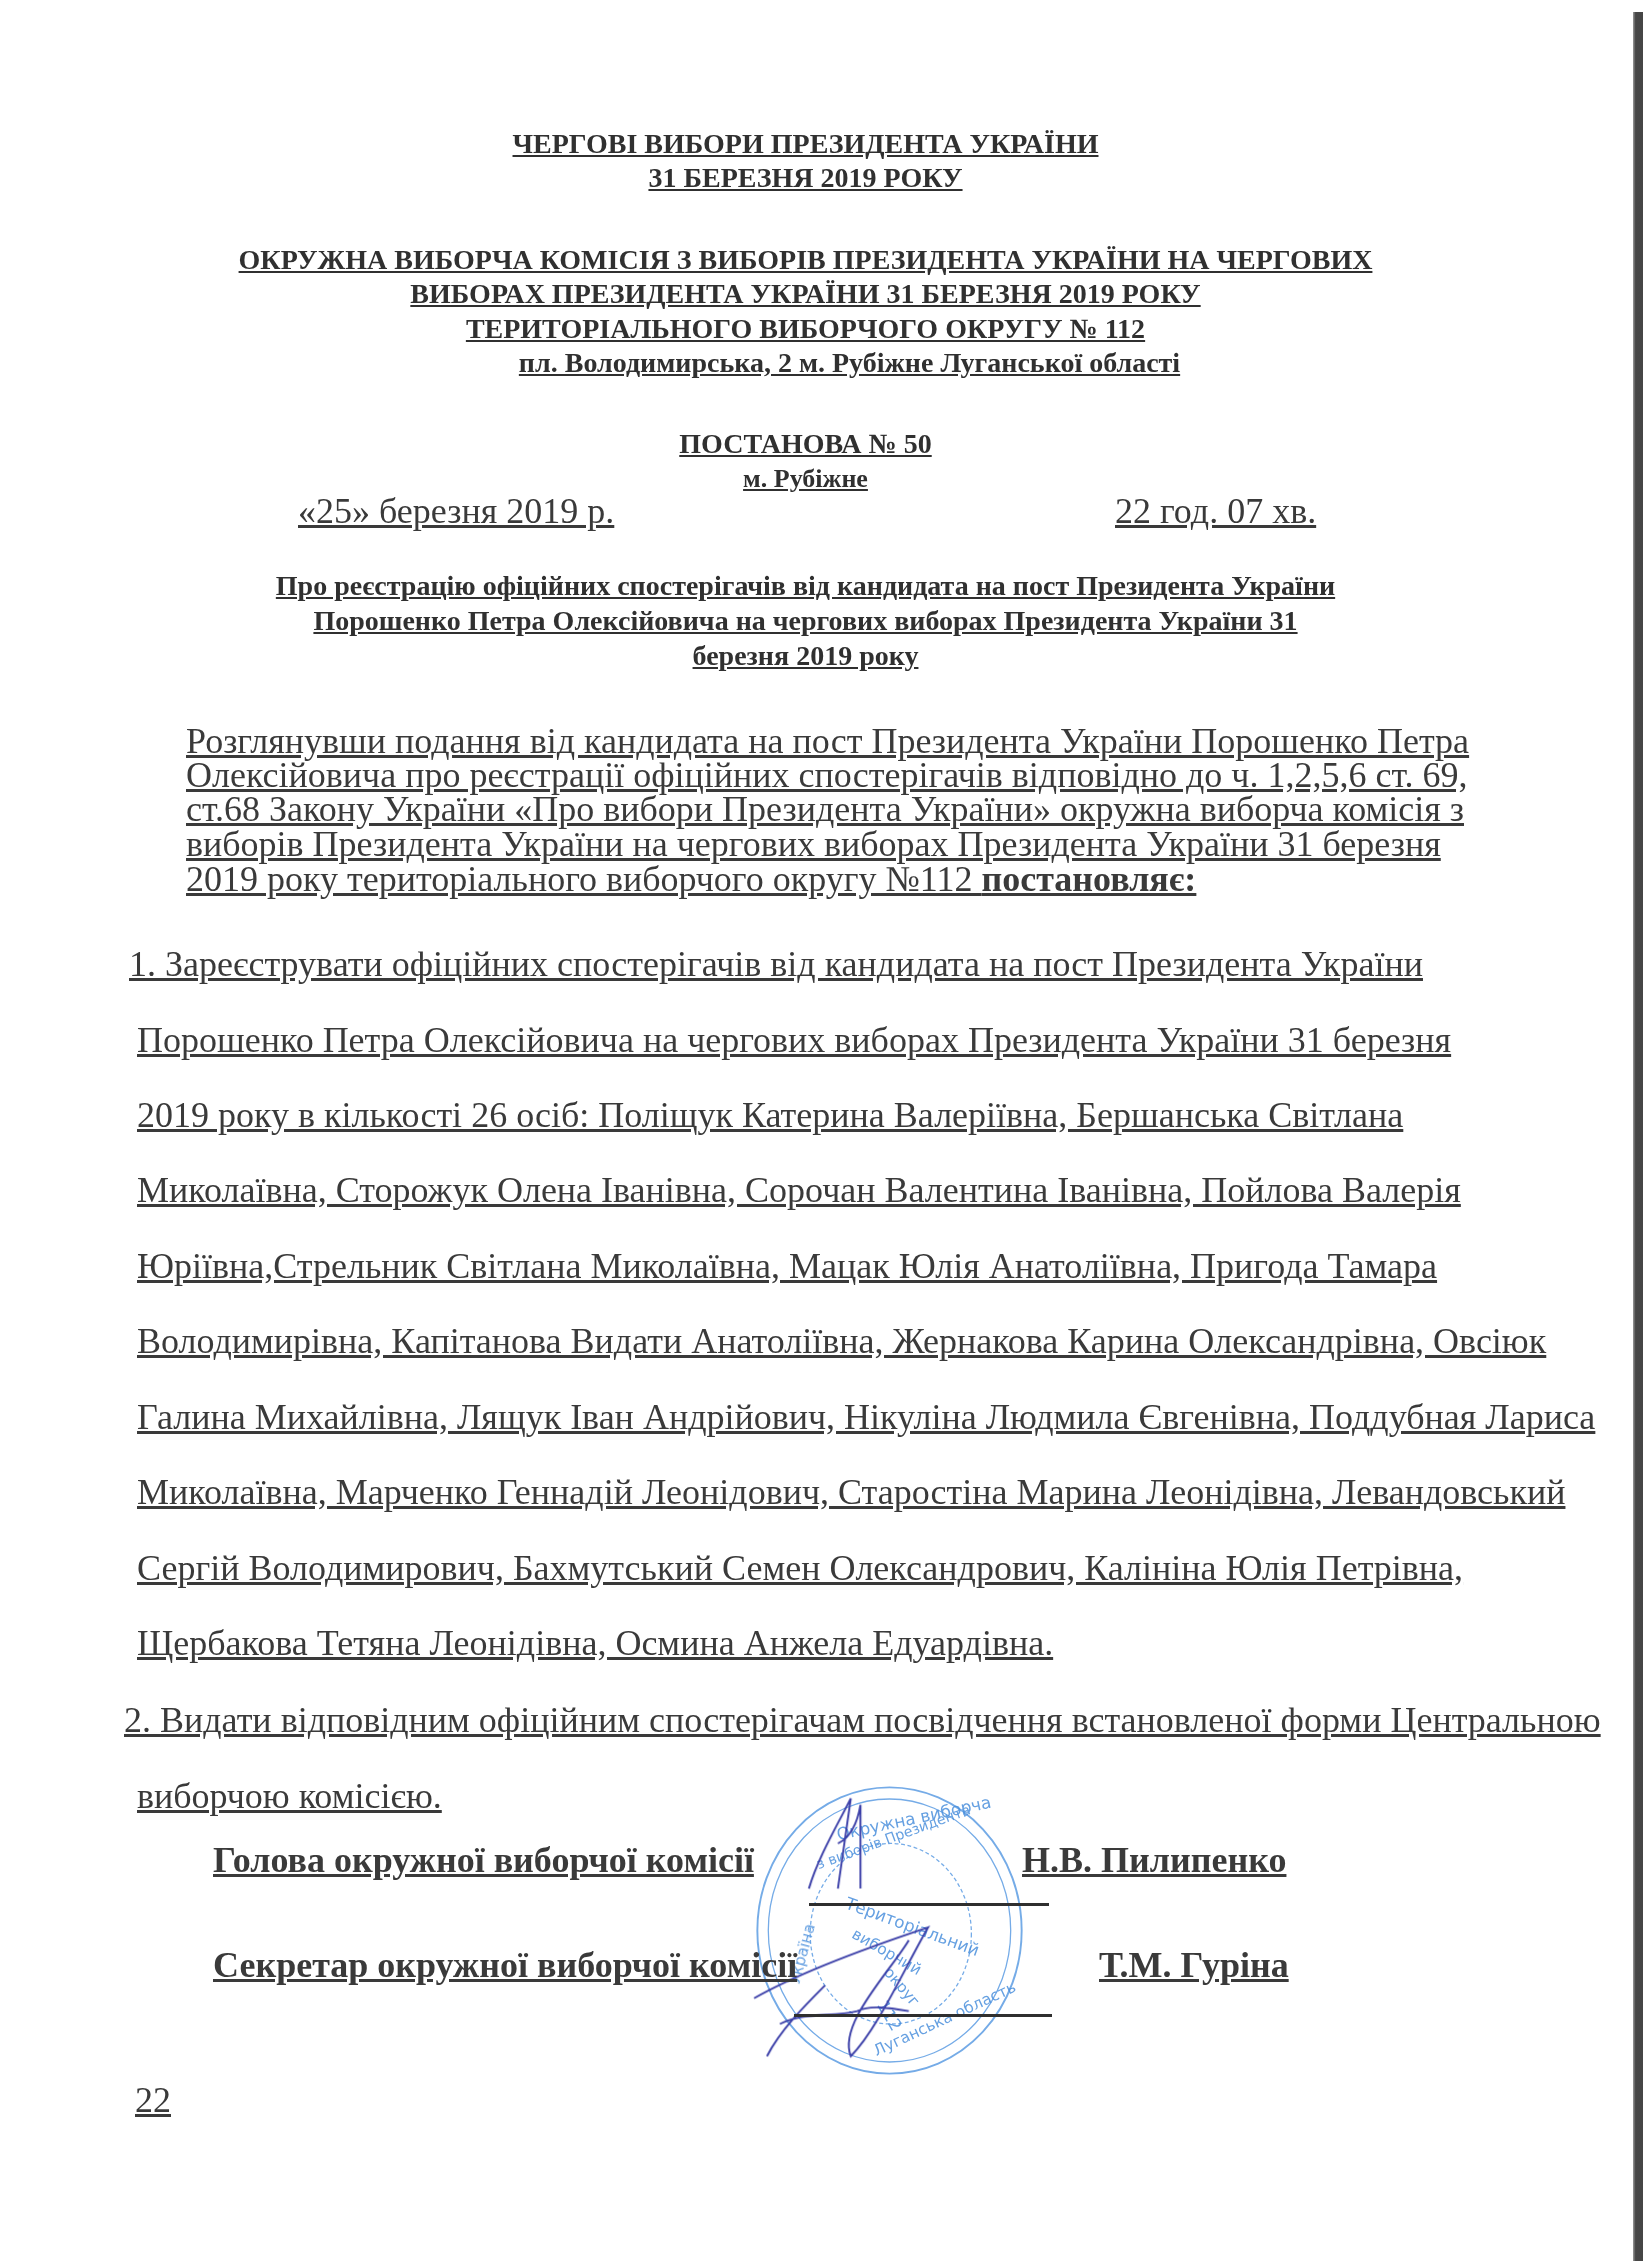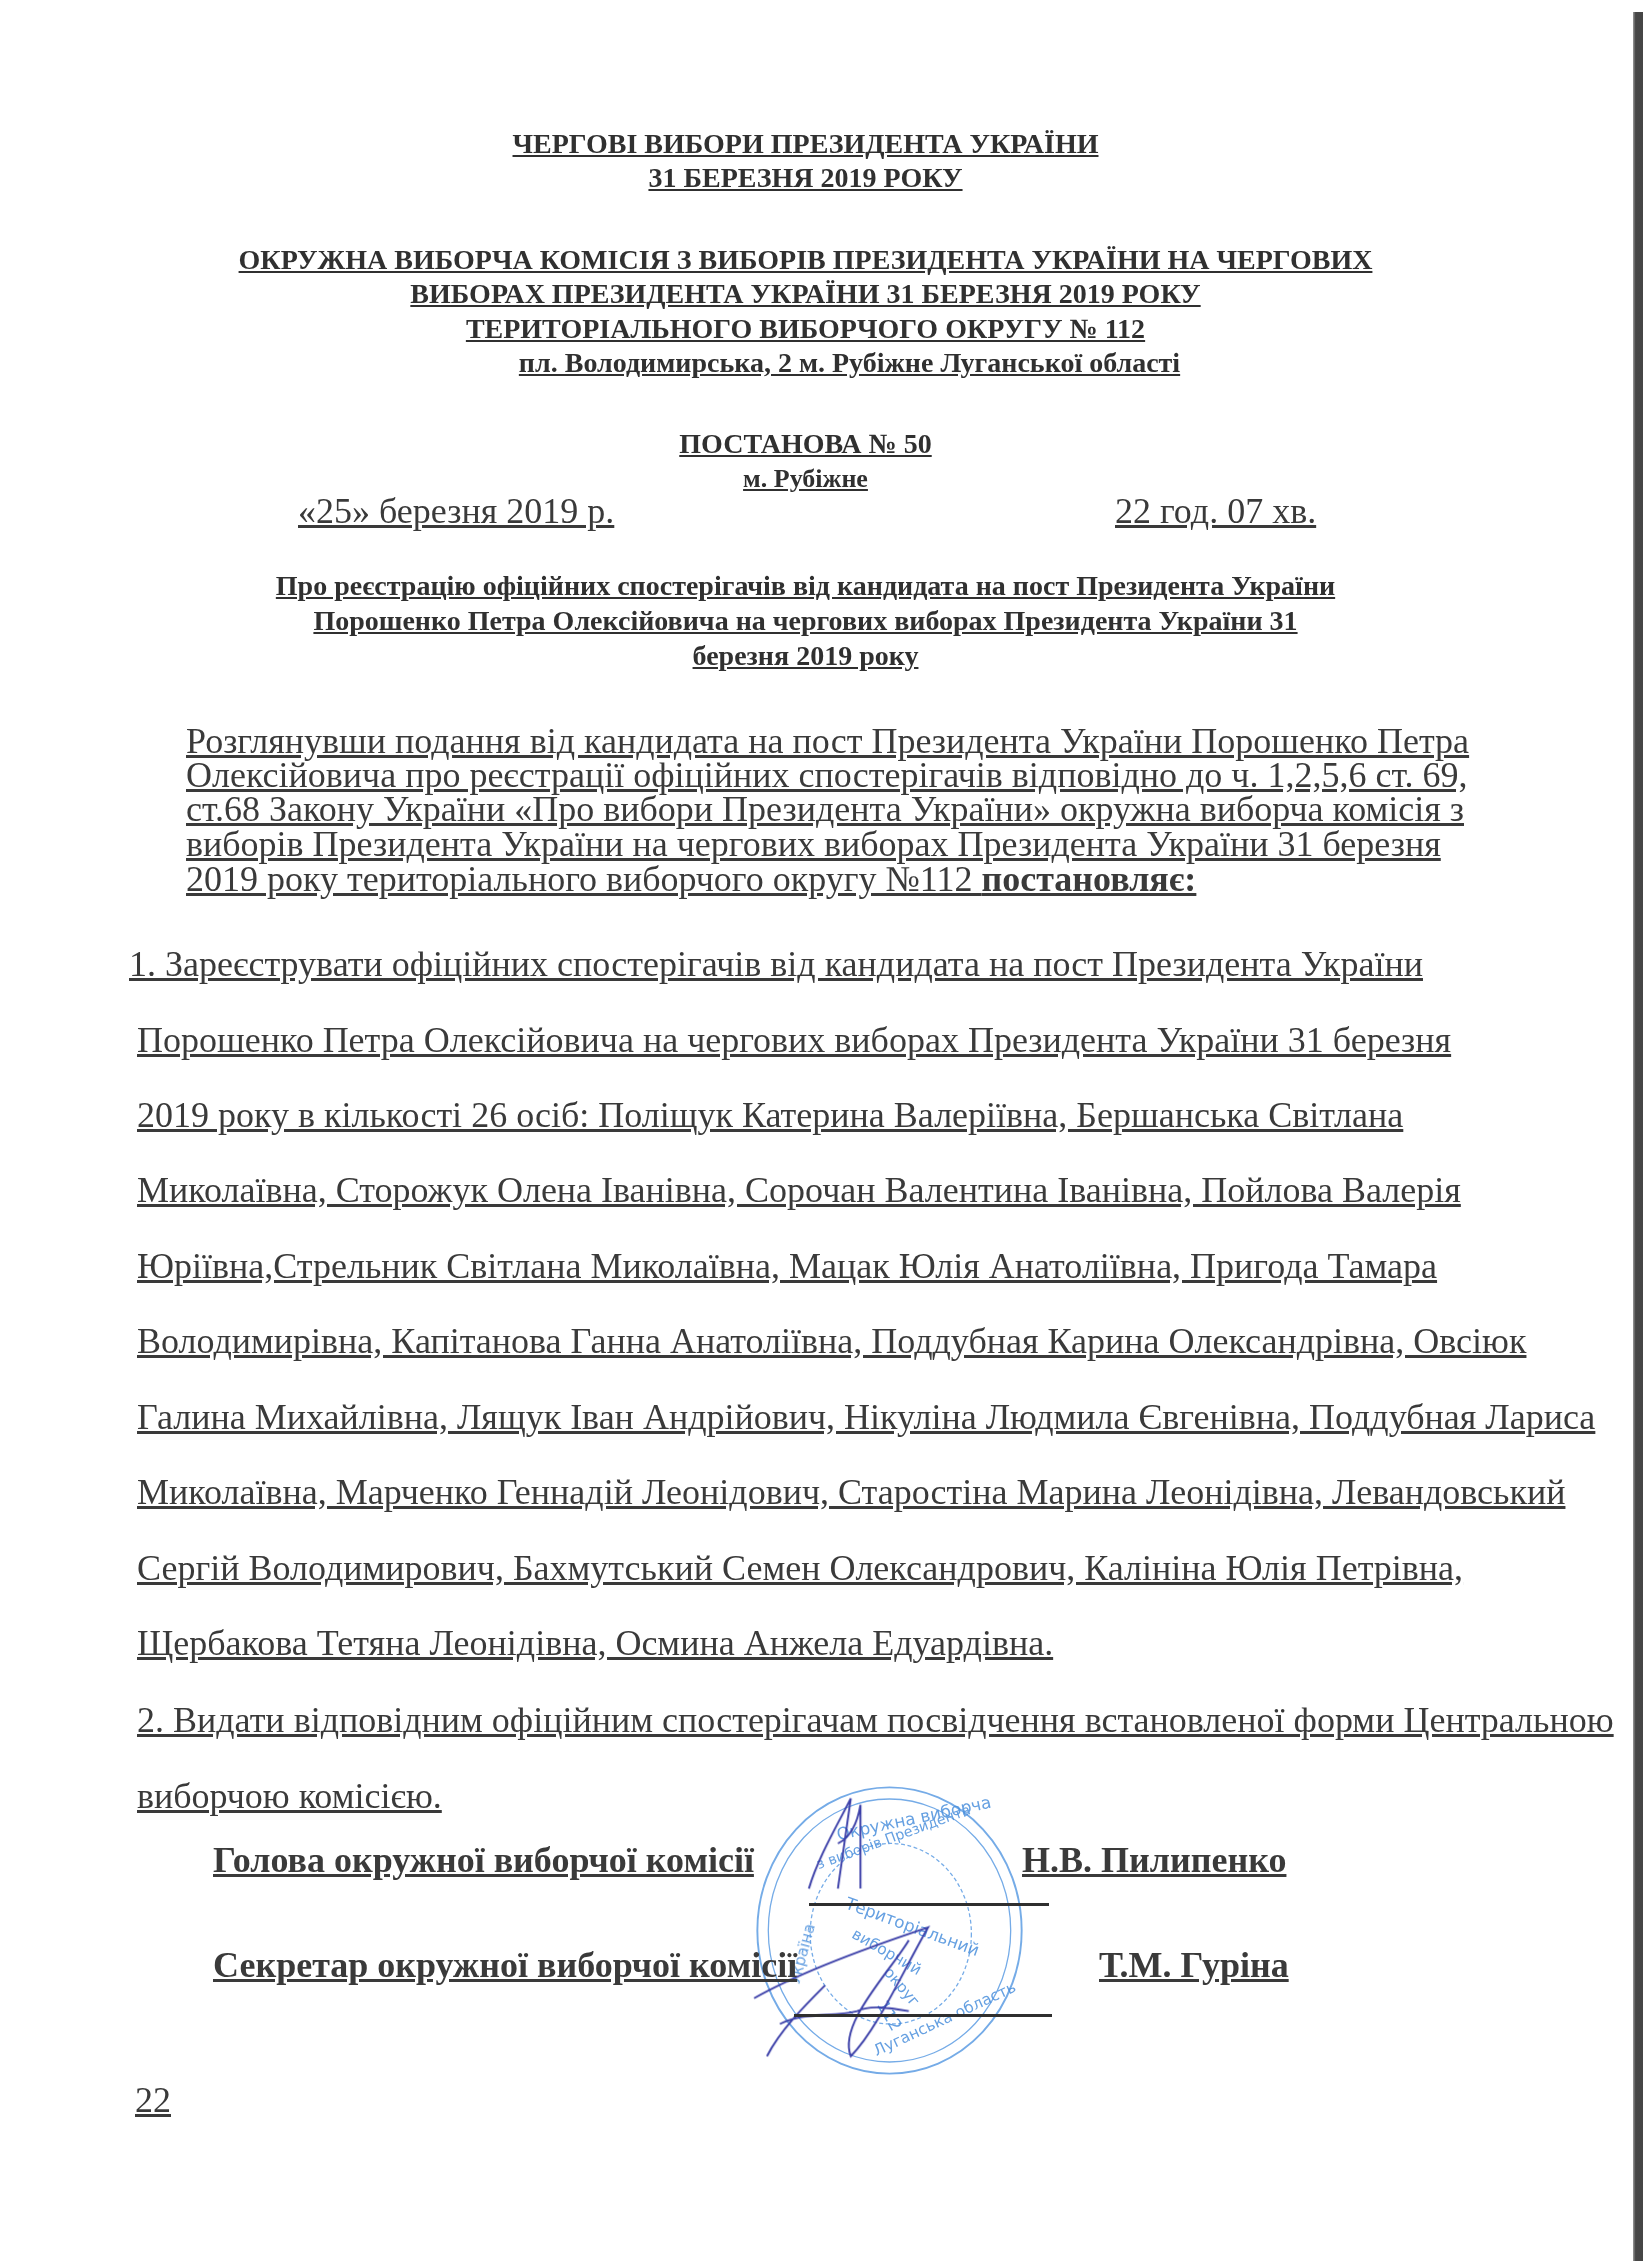--- a/index.html
+++ b/index.html
@@ -56,7 +56,7 @@
 <div class="line body" style="top:1099px; left:137px;">2019 року в кількості 26 осіб:  Поліщук Катерина Валеріївна, Бершанська Світлана</div>
 <div class="line body" style="top:1174px; left:137px;">Миколаївна, Сторожук Олена Іванівна, Сорочан Валентина Іванівна, Пойлова Валерія</div>
 <div class="line body" style="top:1250px; left:137px;">Юріївна,Стрельник Світлана Миколаївна, Мацак Юлія Анатоліївна, Пригода Тамара</div>
-<div class="line body" style="top:1325px; left:137px;">Володимирівна, Капітанова Ганна Анатоліївна, Поддубная Карина Олександрівна, Овсіюк</div>
+<div class="line body" style="top:1325px; left:137px;">Володимирівна, Капітанова Видати Анатоліївна, Жернакова Карина Олександрівна, Овсіюк</div>
 <div class="line body" style="top:1401px; left:137px;">Галина Михайлівна, Лящук Іван Андрійович, Нікуліна Людмила Євгенівна, Поддубная Лариса</div>
 <div class="line body" style="top:1476px; left:137px;text-align:right;">Миколаївна, Марченко Геннадій Леонідович, Старостіна Марина Леонідівна, Левандовський</div>
 <div class="line body" style="top:1552px; left:137px;">Сергій Володимирович, Бахмутський Семен Олександрович, Калініна Юлія Петрівна,</div>

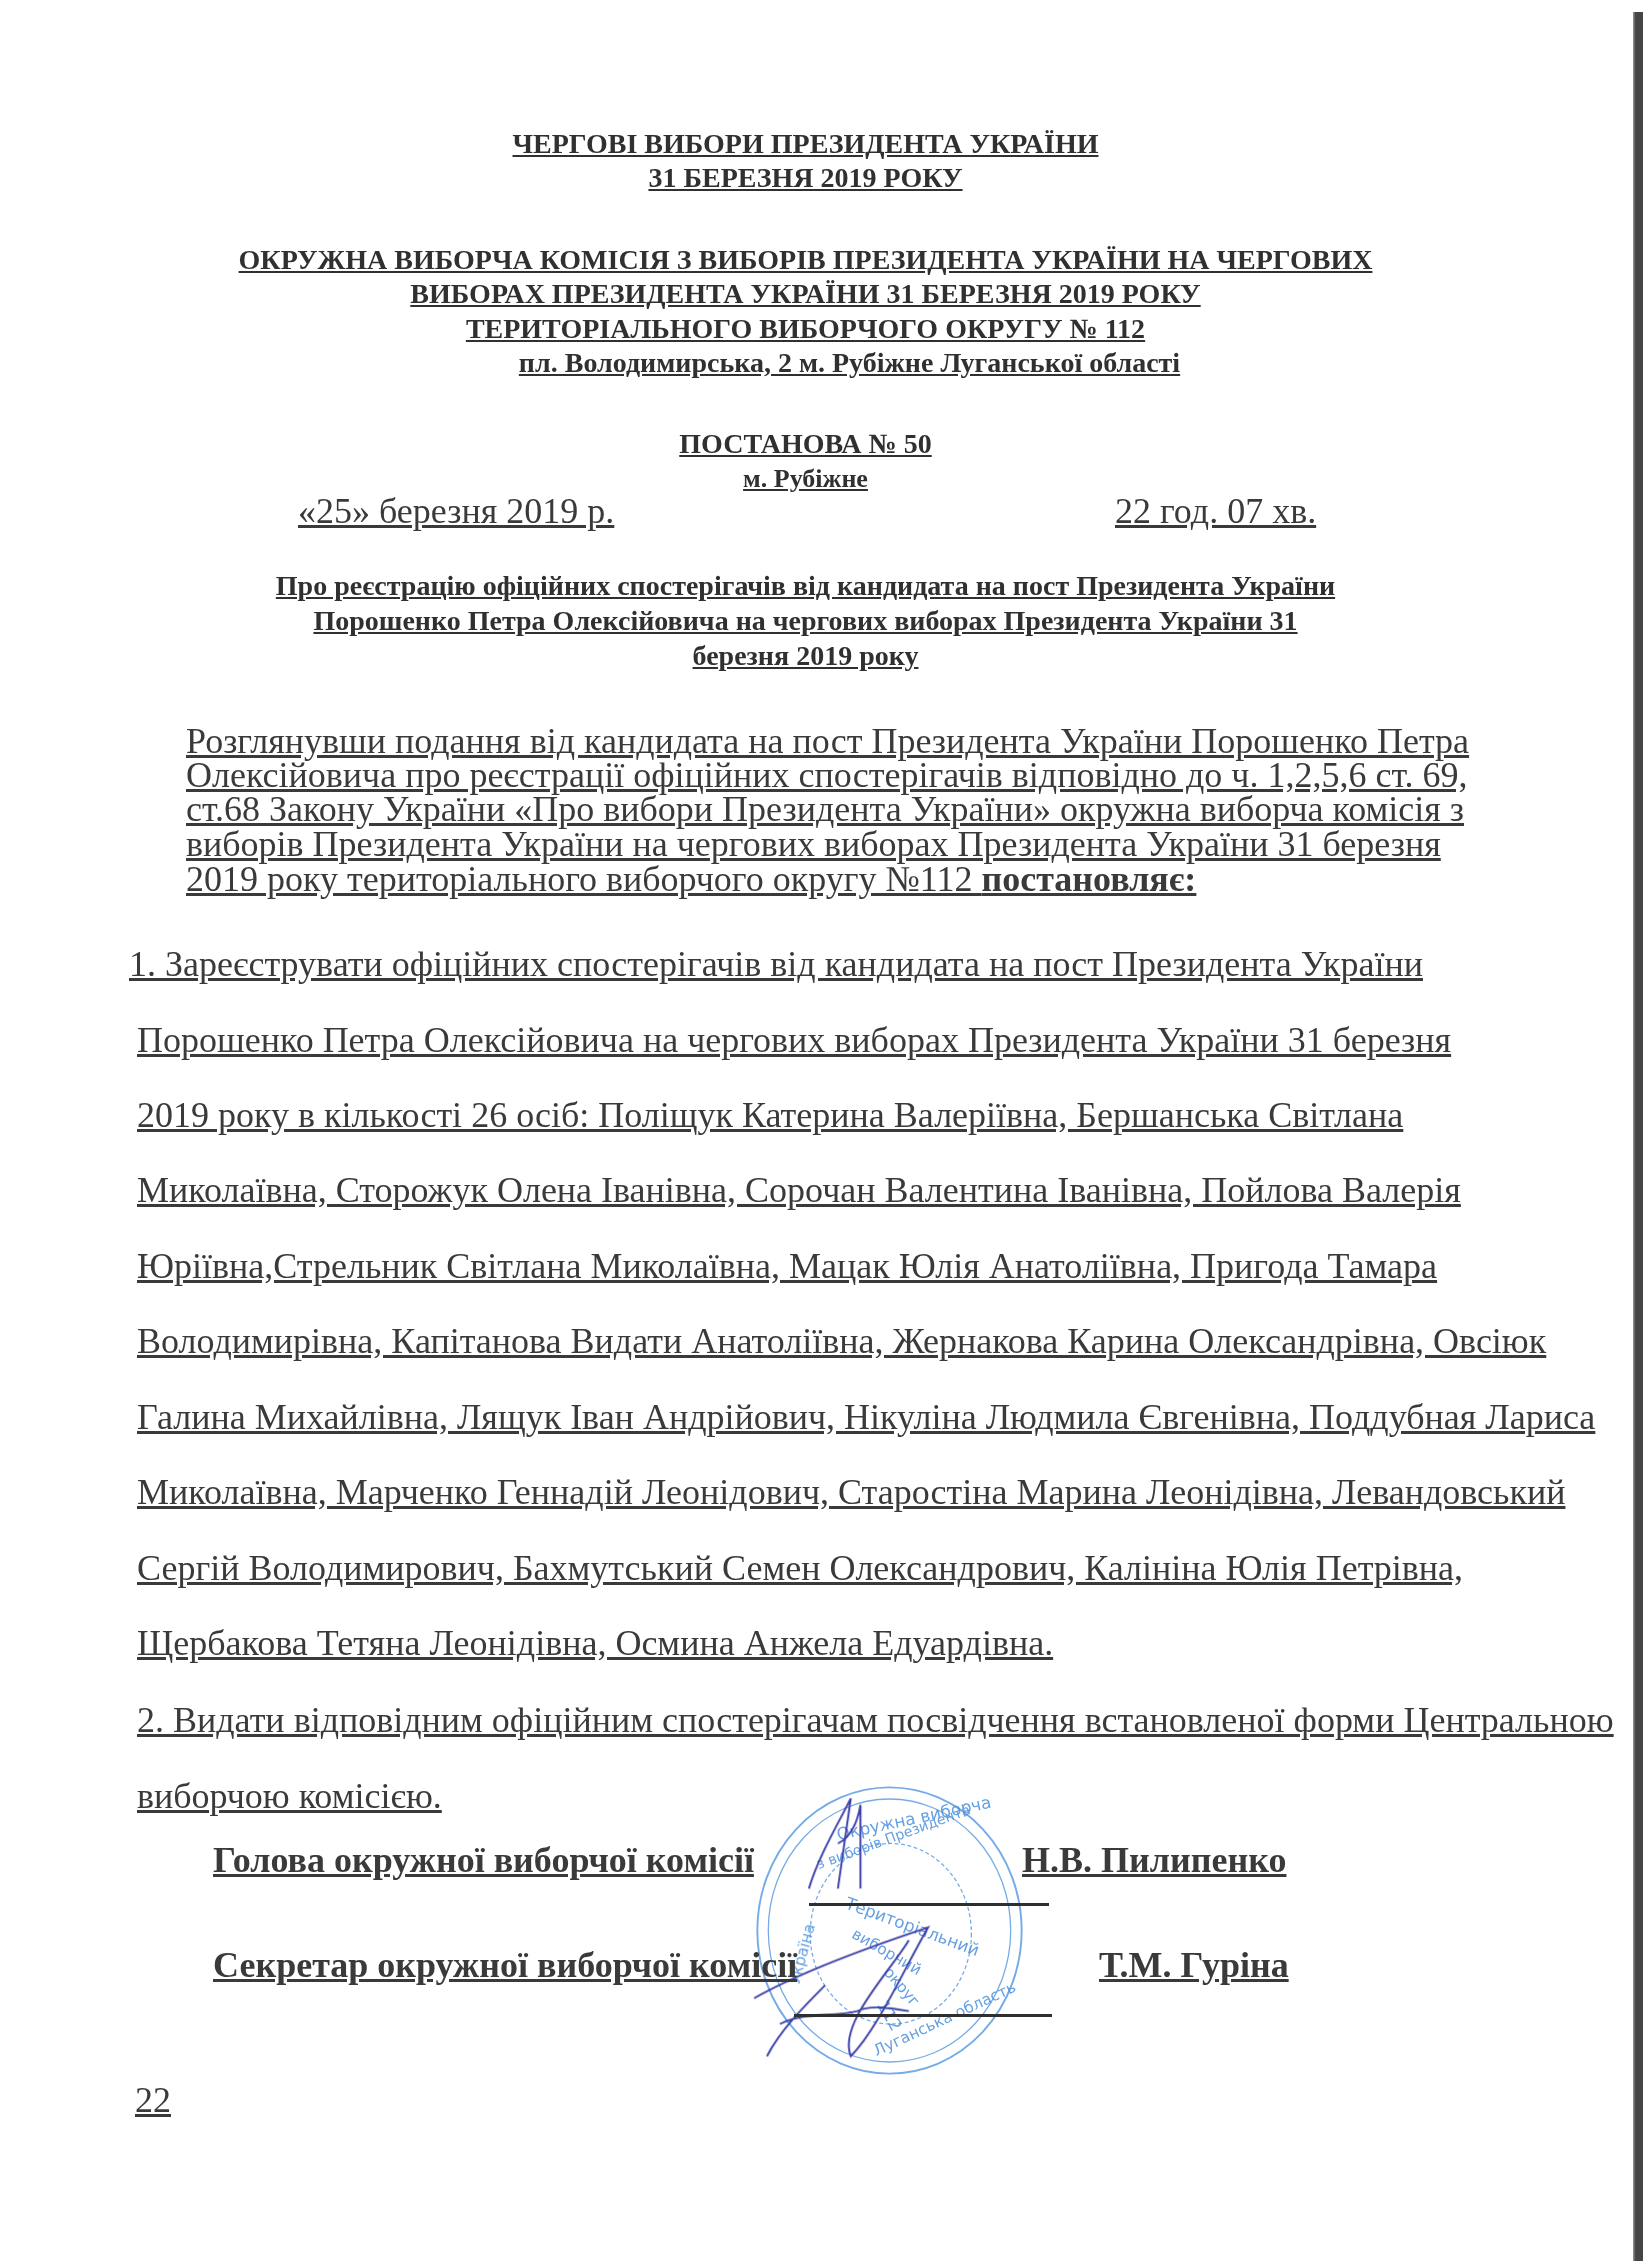--- a/index.html
+++ b/index.html
@@ -62,7 +62,7 @@
 <div class="line body" style="top:1552px; left:137px;">Сергій Володимирович, Бахмутський Семен Олександрович, Калініна Юлія Петрівна,</div>
 <div class="line body" style="top:1627px; left:137px;">Щербакова Тетяна Леонідівна, Осмина Анжела Едуардівна.</div>
 
-<div class="line body" style="top:1704px; left:137px;">2. Видати відповідним офіційним спостерігачам посвідчення встановленої форми Центральною</div>
+<div class="line body" style="top:1704px; left:124px;">2. Видати відповідним офіційним спостерігачам посвідчення встановленої форми Центральною</div>
 <div class="line body" style="top:1780px; left:137px;">виборчою комісією.</div>
 
 <svg class="stamp" viewBox="0 0 460 470">

